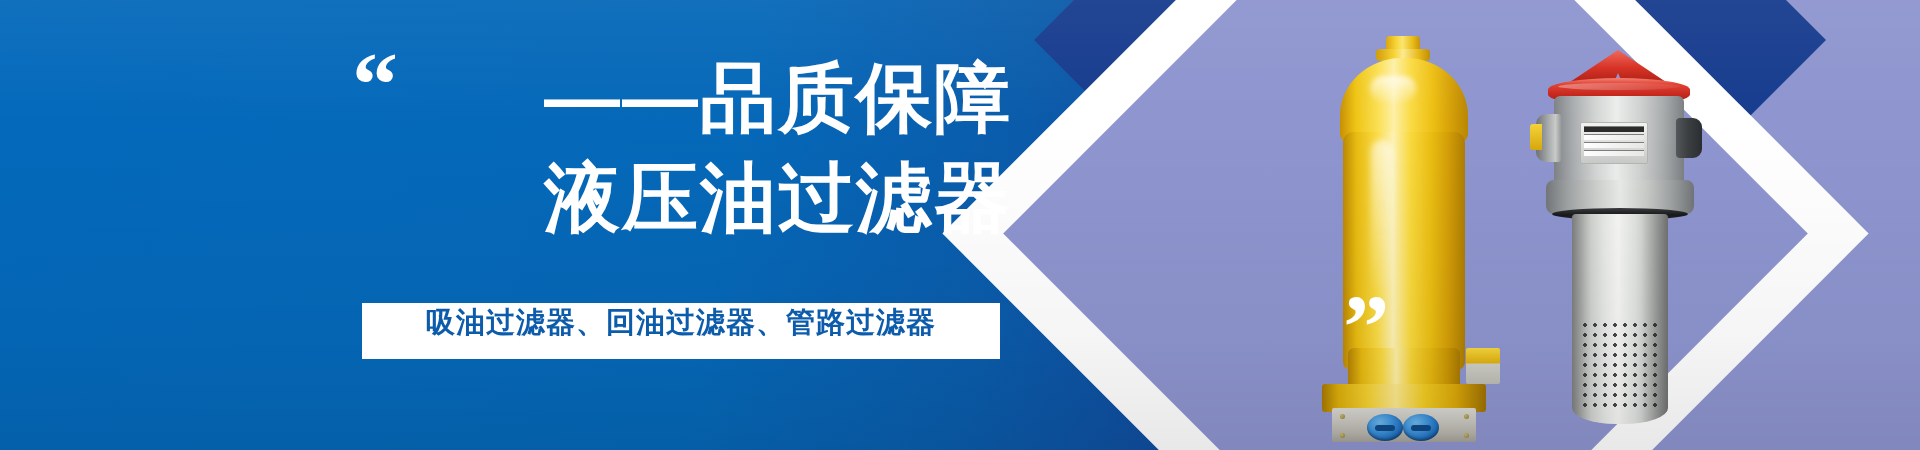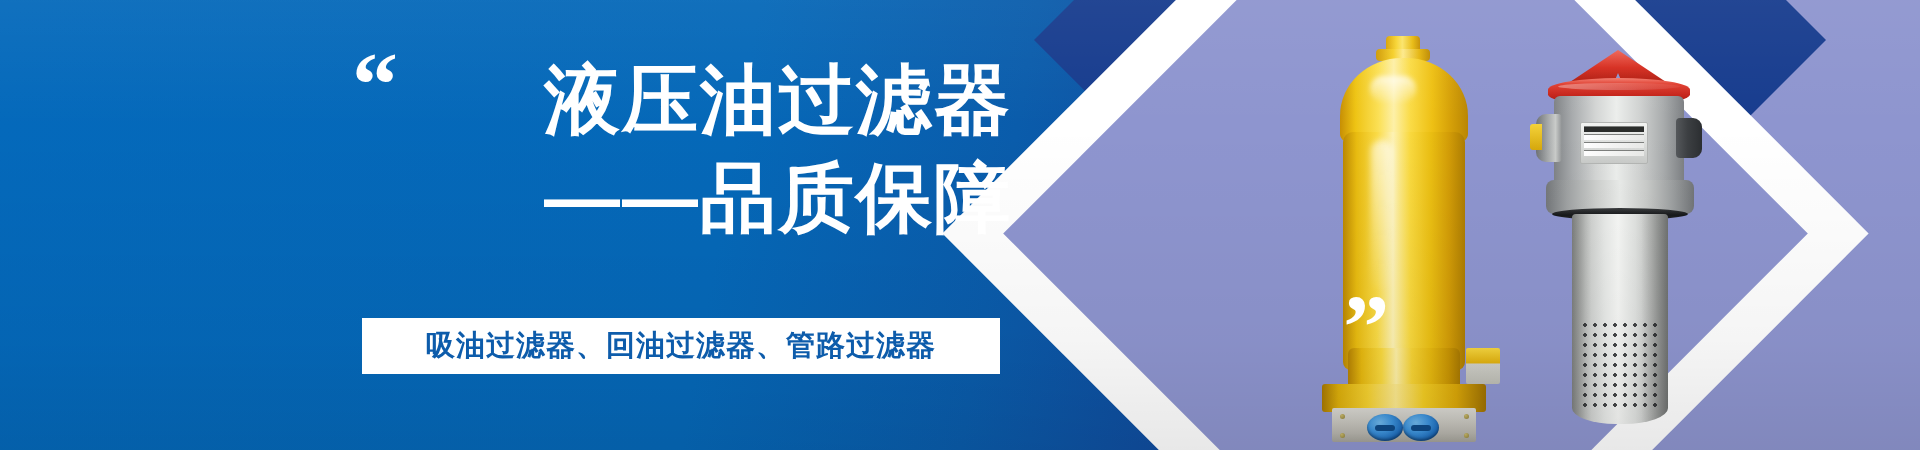--- a/index.html
+++ b/index.html
@@ -399,8 +399,8 @@
 
   <div class="headline">
     <span class="quote-open">“</span>
+    <div class="hl-line hl-line-2">——品质保障</div>
     <div class="hl-line hl-line-1">液压油过滤器</div>
-    <div class="hl-line hl-line-2">——品质保障</div>
     <span class="quote-close">„</span>
   </div>
 

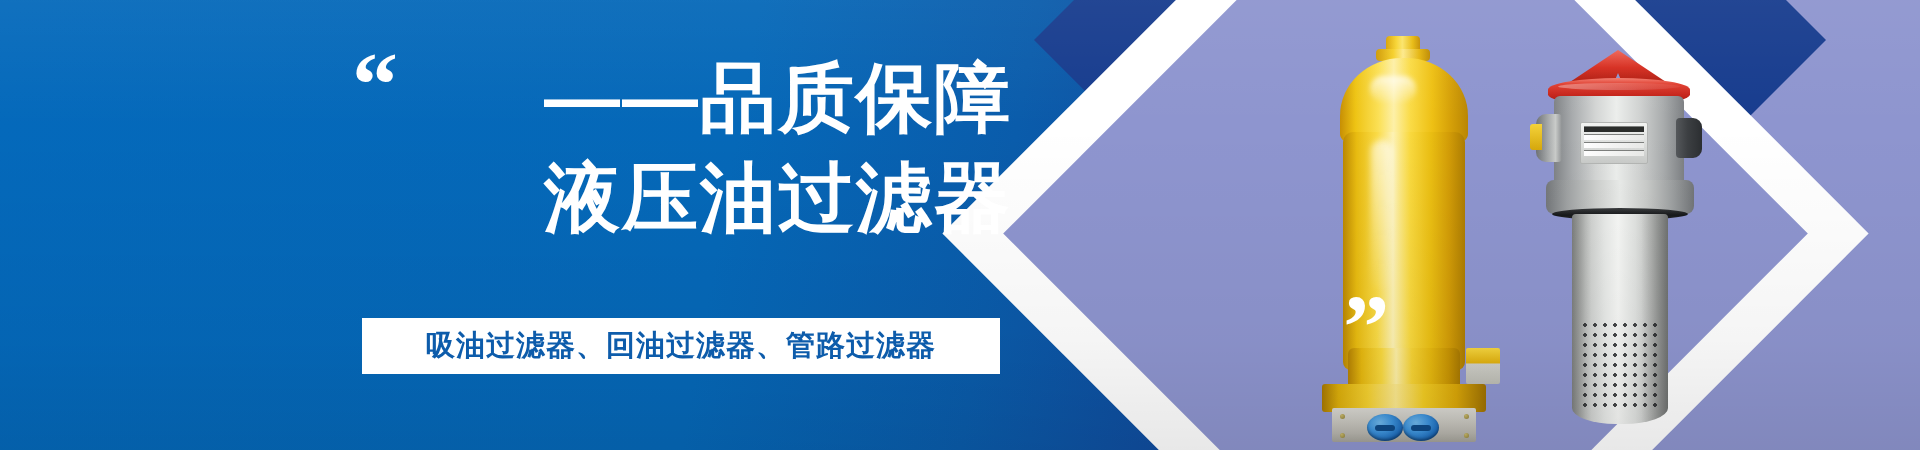--- a/index.html
+++ b/index.html
@@ -129,11 +129,10 @@
   
   .subtitle-box {
     position:absolute;
-    left:362px; top:318px;
+    left:362px; top:303px;
     width:638px; height:56px;
     background:#ffffff;
     display:flex;
-    align-items:center;
     justify-content:center;
   }
   .subtitle-text {

